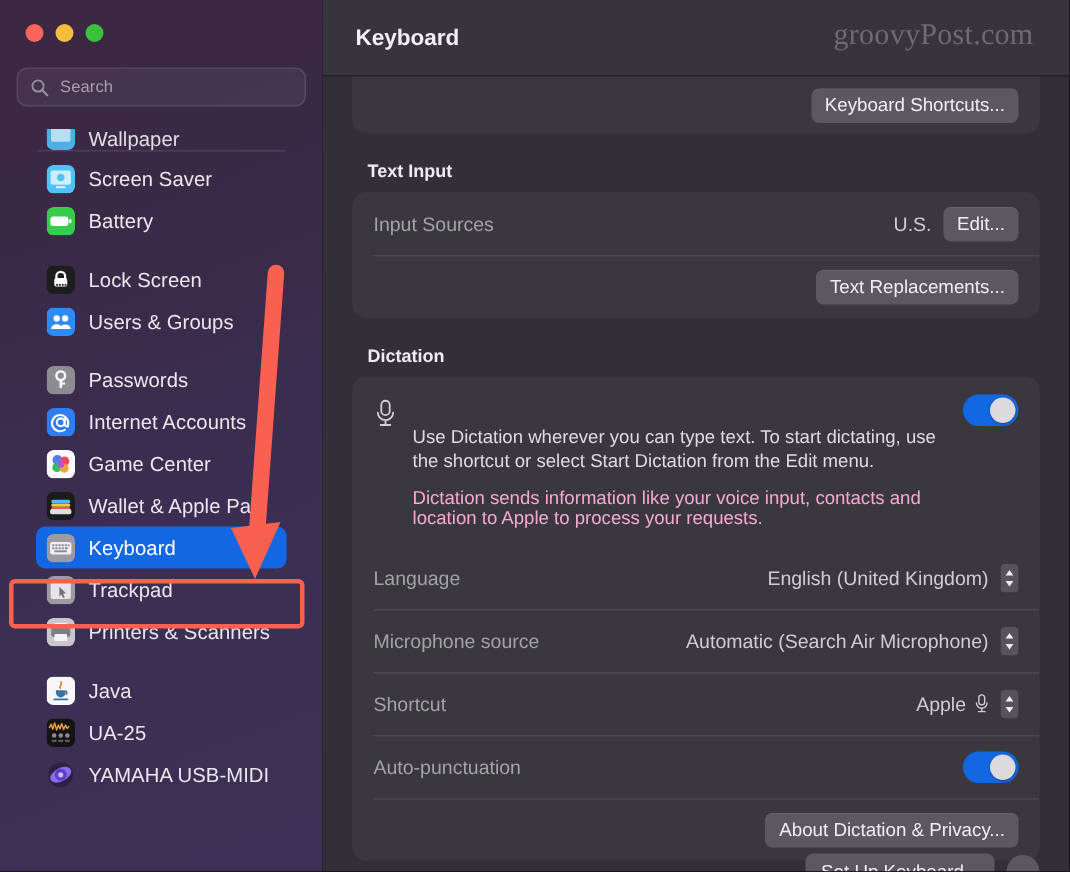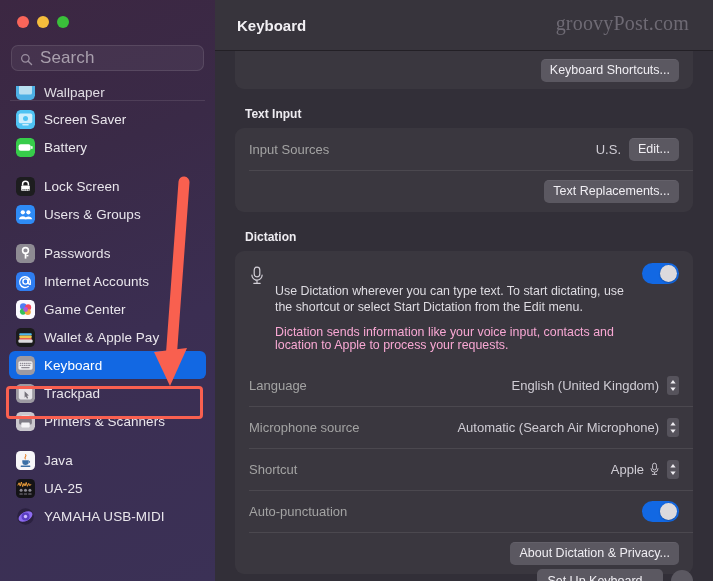--- a/index.html
+++ b/index.html
@@ -44,7 +44,7 @@
     padding: 0 8px;
   }
   .search-icon { width: 13px; height: 13px; flex: 0 0 13px; opacity: .62; }
-  .search-ph { color: #a9a0ad; font-size: 17px; letter-spacing: .1px; }
+  .search-ph { color: #a9a0ad; font-size: 11px; letter-spacing: .1px; }
 
   .sb-scroll {
     position: absolute;

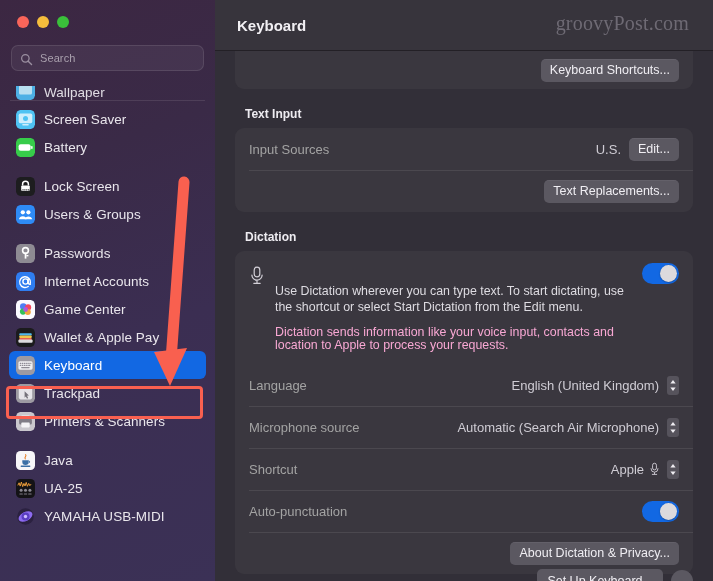--- a/index.html
+++ b/index.html
@@ -49,7 +49,7 @@
   .sb-scroll {
     position: absolute;
     top: 86px; left: 0; right: 0; bottom: 0;
-    padding: 0 9px;
+    padding: 0 24px;
   }
   .sb-divider {
     height: 1px; background: rgba(255,255,255,0.10);

